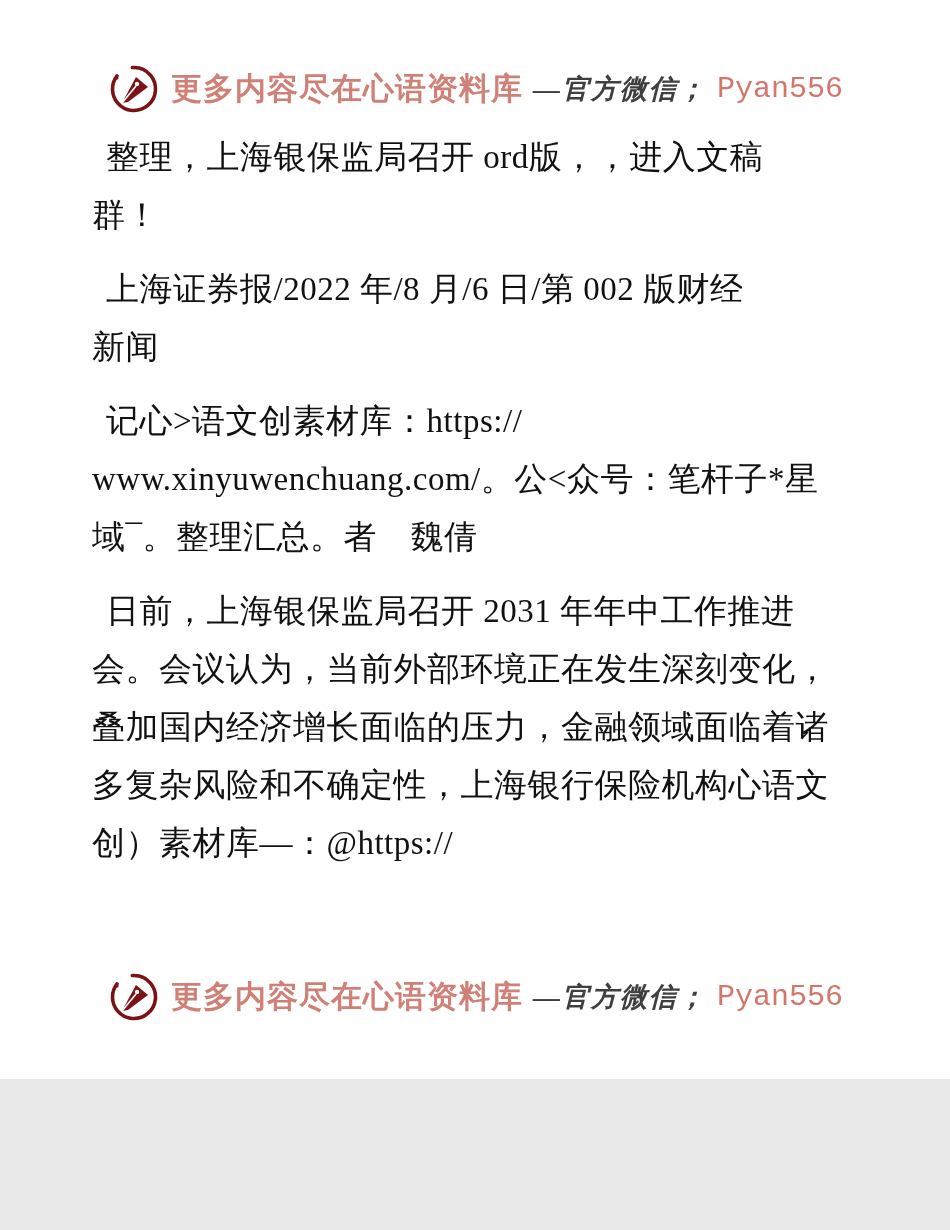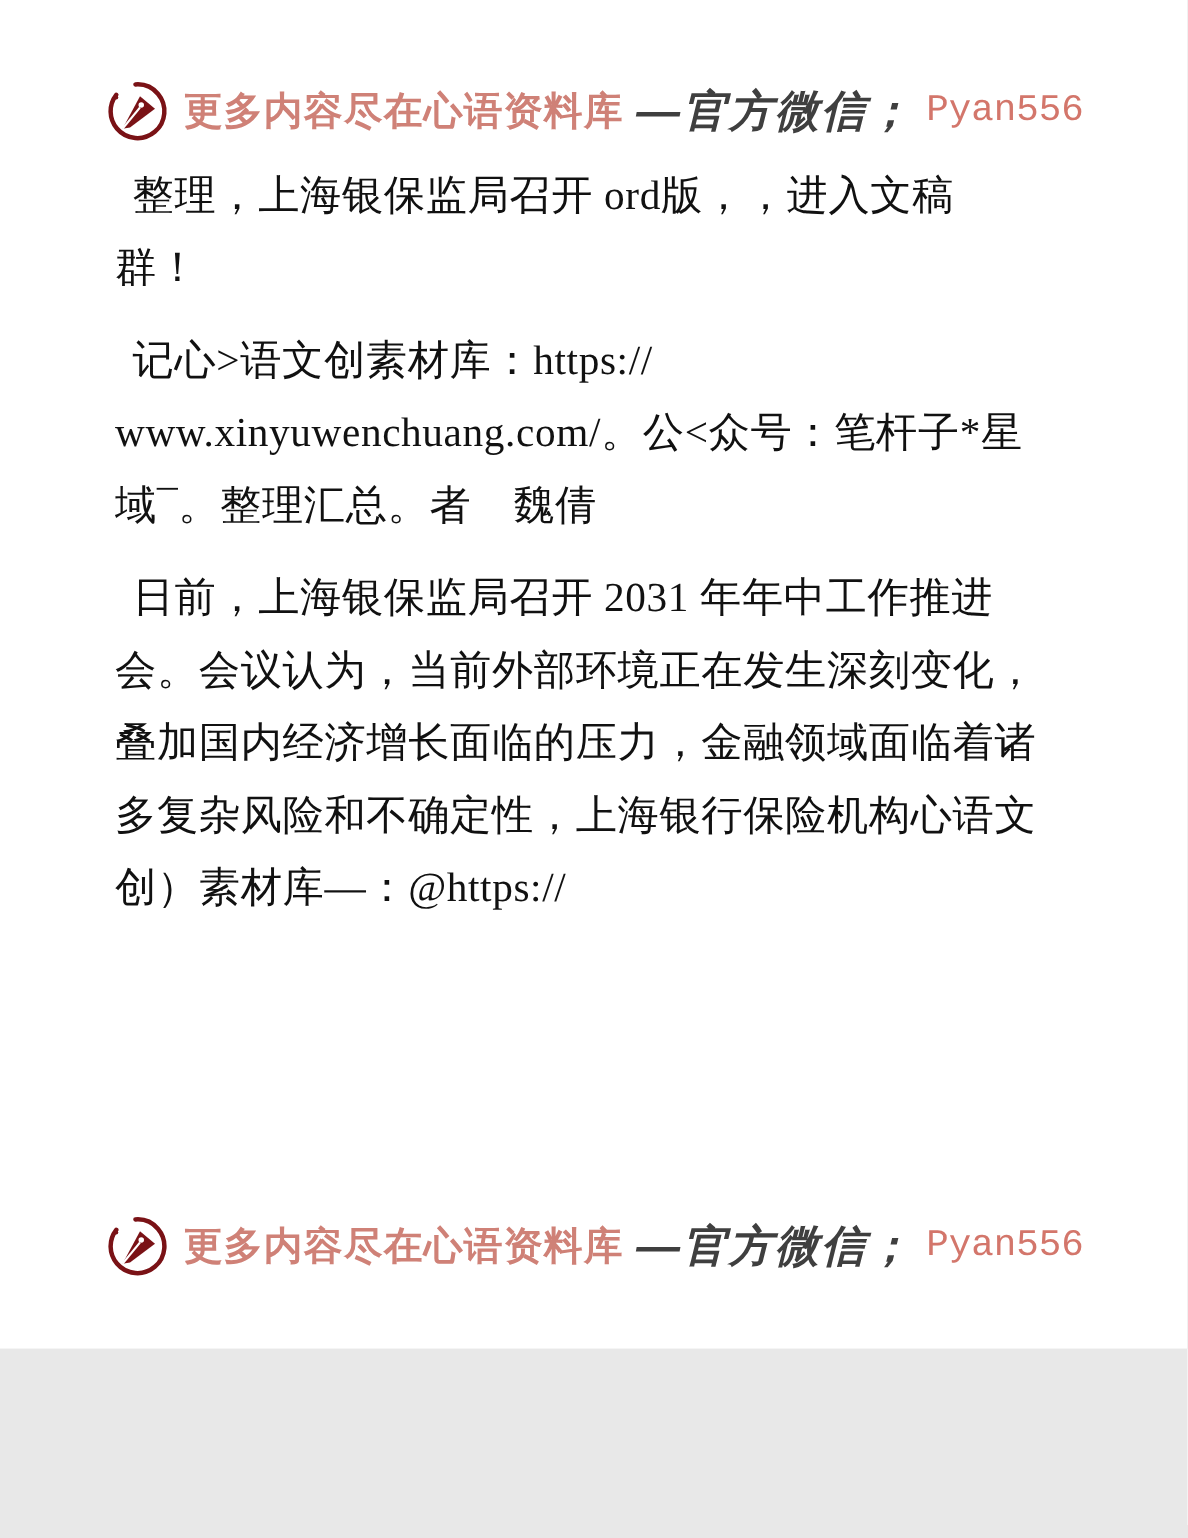--- a/index.html
+++ b/index.html
@@ -32,11 +32,11 @@
   }
   .wm-sep {
     color: #3f3f3f;
-    font-size: 35px;
+    font-size: 27px;
     font-style: italic;
     font-weight: bold;
     letter-spacing: 2px;
-    font-family: Liberation Sans, sans-serif;
+    font-family: Liberation Serif, serif;
   }
   .wm-id {
     color: #d3766b;

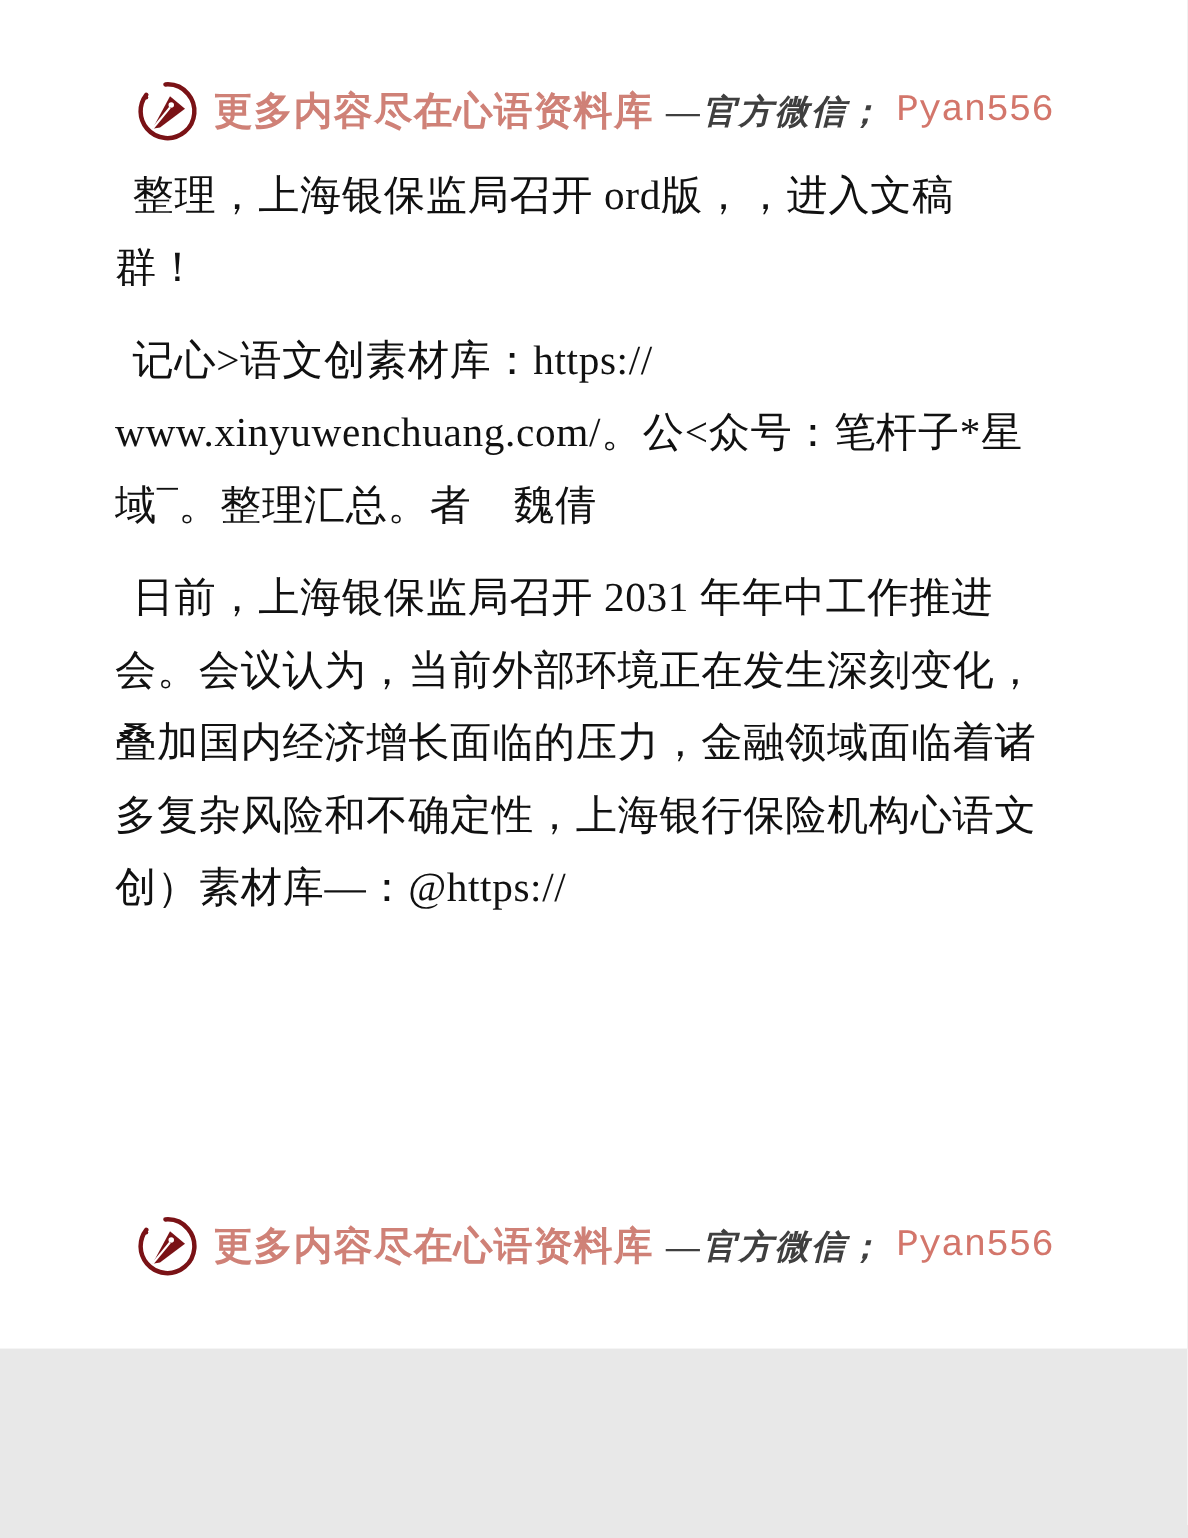--- a/index.html
+++ b/index.html
@@ -81,6 +81,8 @@
   <div class="article">
     <p>整理，上海银保监局召开 ord版，，进入文稿
 群！</p>
+    <p>上海证券报/2022 年/8 月/6 日/第 002 版财经
+新闻</p>
     <p>记心&gt;语文创素材库：https://
 www.xinyuwenchuang.com/。公&lt;众号：笔杆子*星
 域¯。整理汇总。者　魏倩</p>

